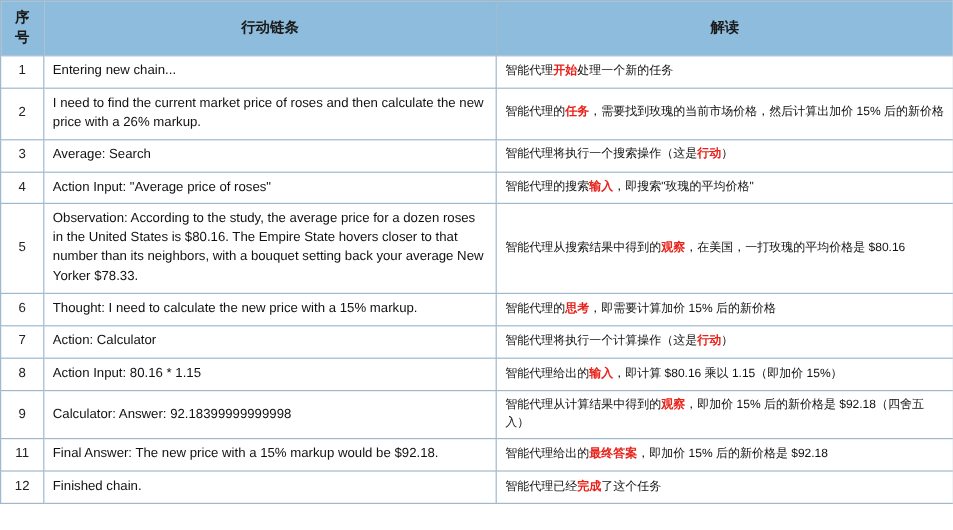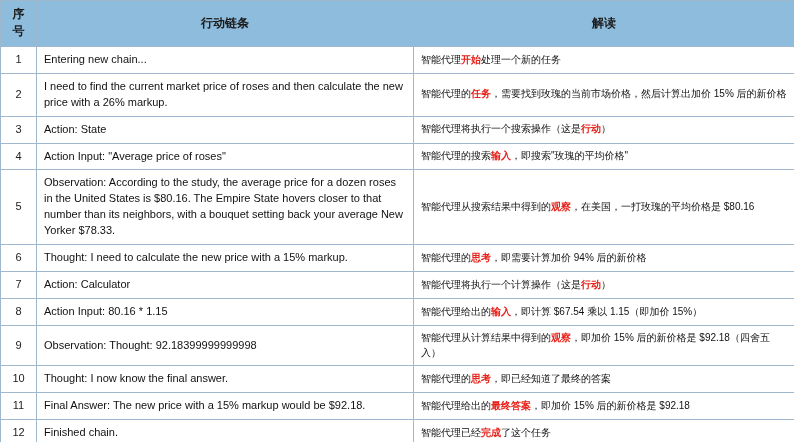--- a/index.html
+++ b/index.html
@@ -89,7 +89,7 @@
     </tr>
     <tr class="row-h1">
       <td class="idx">3</td>
-      <td class="chain">Action: State</td>
+      <td class="chain">Average: Search</td>
       <td class="read"><span>智能代理将执行一个搜索操作（这是</span><span class="hl">行动</span><span>）</span></td>
     </tr>
     <tr class="row-h1">

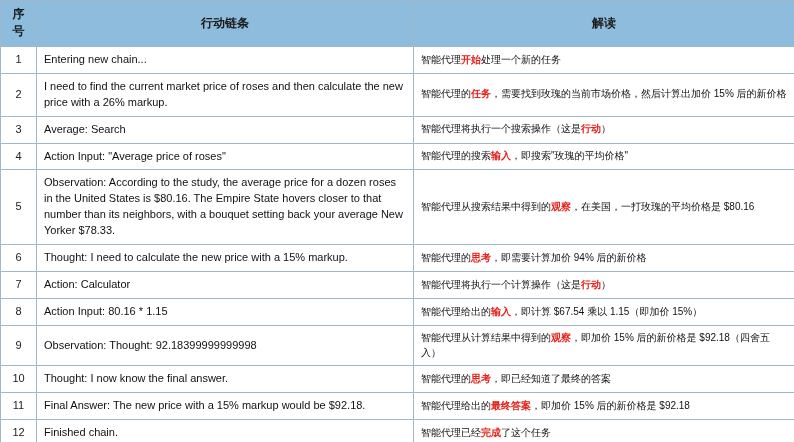--- a/index.html
+++ b/index.html
@@ -105,7 +105,7 @@
     <tr class="row-h1">
       <td class="idx">6</td>
       <td class="chain">Thought: I need to calculate the new price with a 15% markup.</td>
-      <td class="read"><span>智能代理的</span><span class="hl">思考</span><span>，即需要计算加价 94% 后的新价格</span></td>
+      <td class="read"><span>智能代理的</span><span class="hl">思考</span><span>，即需要计算加价 15% 后的新价格</span></td>
     </tr>
     <tr class="row-h1">
       <td class="idx">7</td>

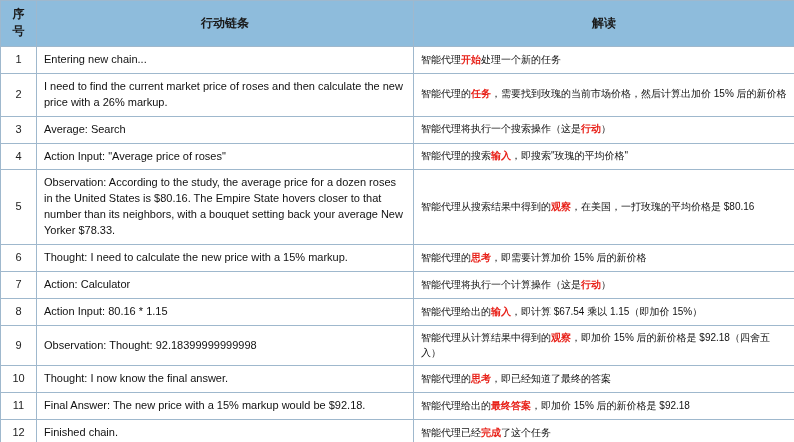--- a/index.html
+++ b/index.html
@@ -115,7 +115,7 @@
     <tr class="row-h1">
       <td class="idx">8</td>
       <td class="chain">Action Input: 80.16 * 1.15</td>
-      <td class="read"><span>智能代理给出的</span><span class="hl">输入</span><span>，即计算 $67.54 乘以 1.15（即加价 15%）</span></td>
+      <td class="read"><span>智能代理给出的</span><span class="hl">输入</span><span>，即计算 $80.16 乘以 1.15（即加价 15%）</span></td>
     </tr>
     <tr class="row-h1">
       <td class="idx">9</td>

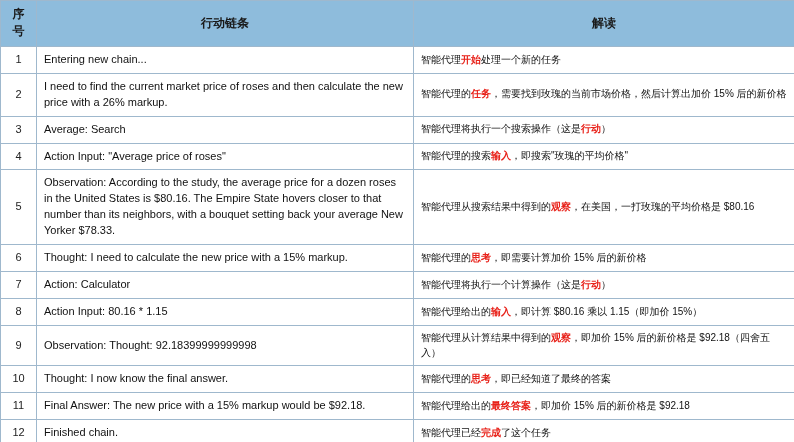--- a/index.html
+++ b/index.html
@@ -119,7 +119,7 @@
     </tr>
     <tr class="row-h1">
       <td class="idx">9</td>
-      <td class="chain">Observation: Thought: 92.18399999999998</td>
+      <td class="chain">Calculator: Answer: 92.18399999999998</td>
       <td class="read"><span>智能代理从计算结果中得到的</span><span class="hl">观察</span><span>，即加价 15% 后的新价格是 $92.18（四舍五入）</span></td>
     </tr>
     <tr class="row-h1">

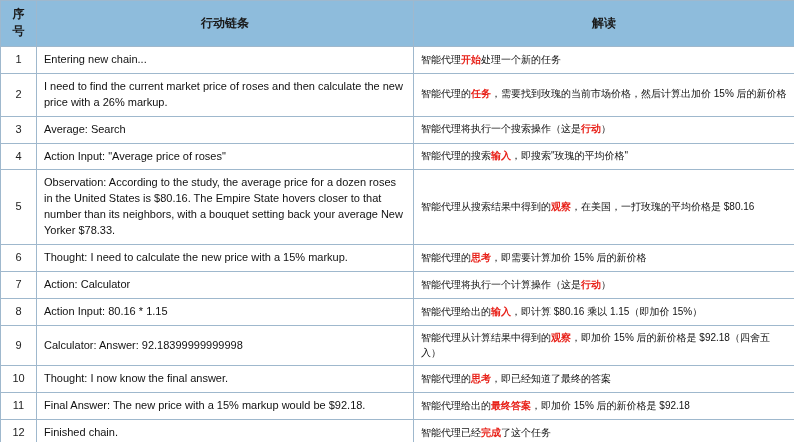--- a/index.html
+++ b/index.html
@@ -123,11 +123,6 @@
       <td class="read"><span>智能代理从计算结果中得到的</span><span class="hl">观察</span><span>，即加价 15% 后的新价格是 $92.18（四舍五入）</span></td>
     </tr>
     <tr class="row-h1">
-      <td class="idx">10</td>
-      <td class="chain">Thought: I now know the final answer.</td>
-      <td class="read"><span>智能代理的</span><span class="hl">思考</span><span>，即已经知道了最终的答案</span></td>
-    </tr>
-    <tr class="row-h1">
       <td class="idx">11</td>
       <td class="chain">Final Answer: The new price with a 15% markup would be $92.18.</td>
       <td class="read"><span>智能代理给出的</span><span class="hl">最终答案</span><span>，即加价 15% 后的新价格是 $92.18</span></td>

